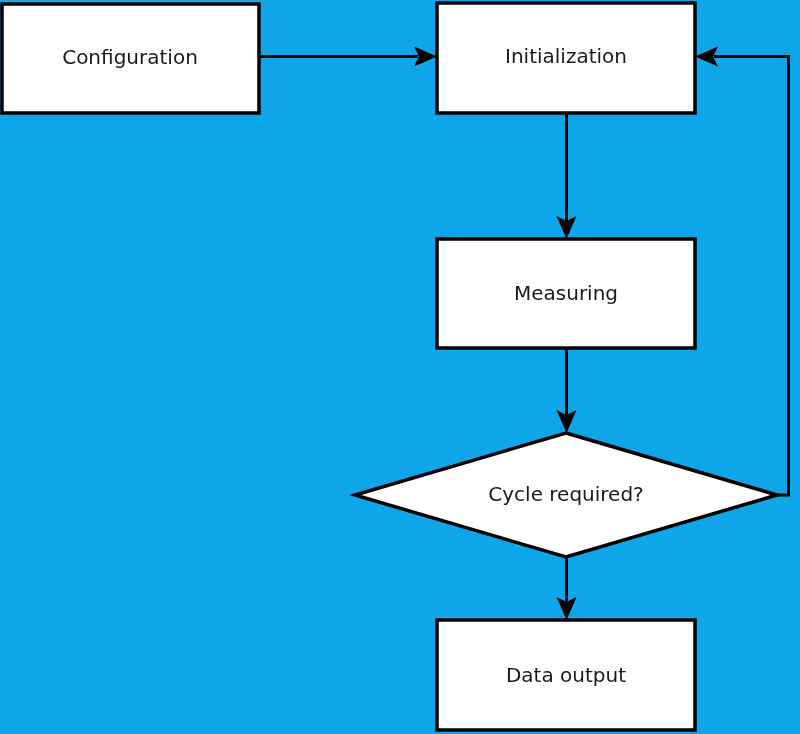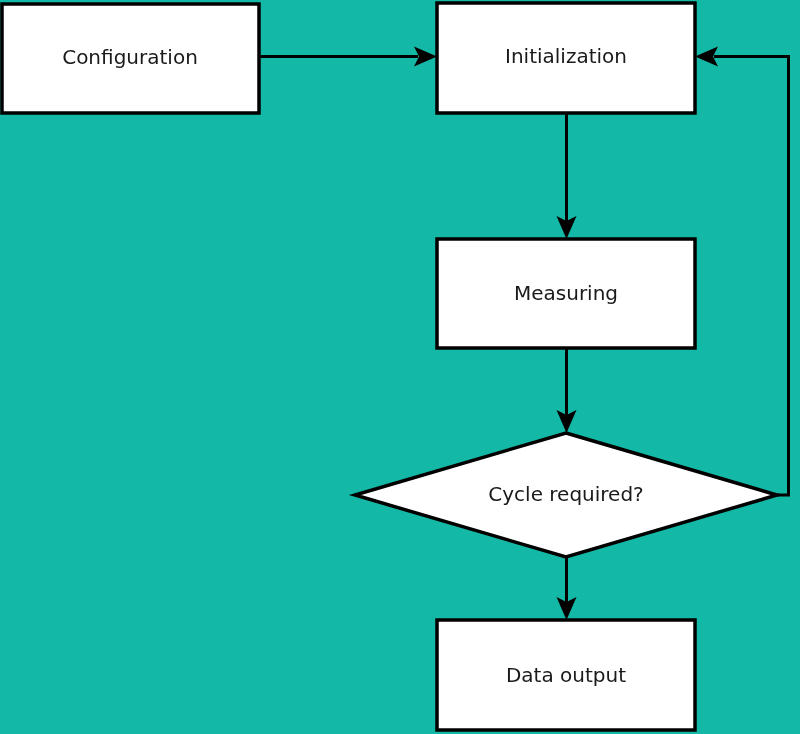--- a/index.html
+++ b/index.html
@@ -14,7 +14,7 @@
     position: relative;
     width: 800px;
     height: 734px;
-    background: #14b8a6;
+    background: #0ea5e9;
     overflow: hidden;
   }
   svg.flow-svg {

